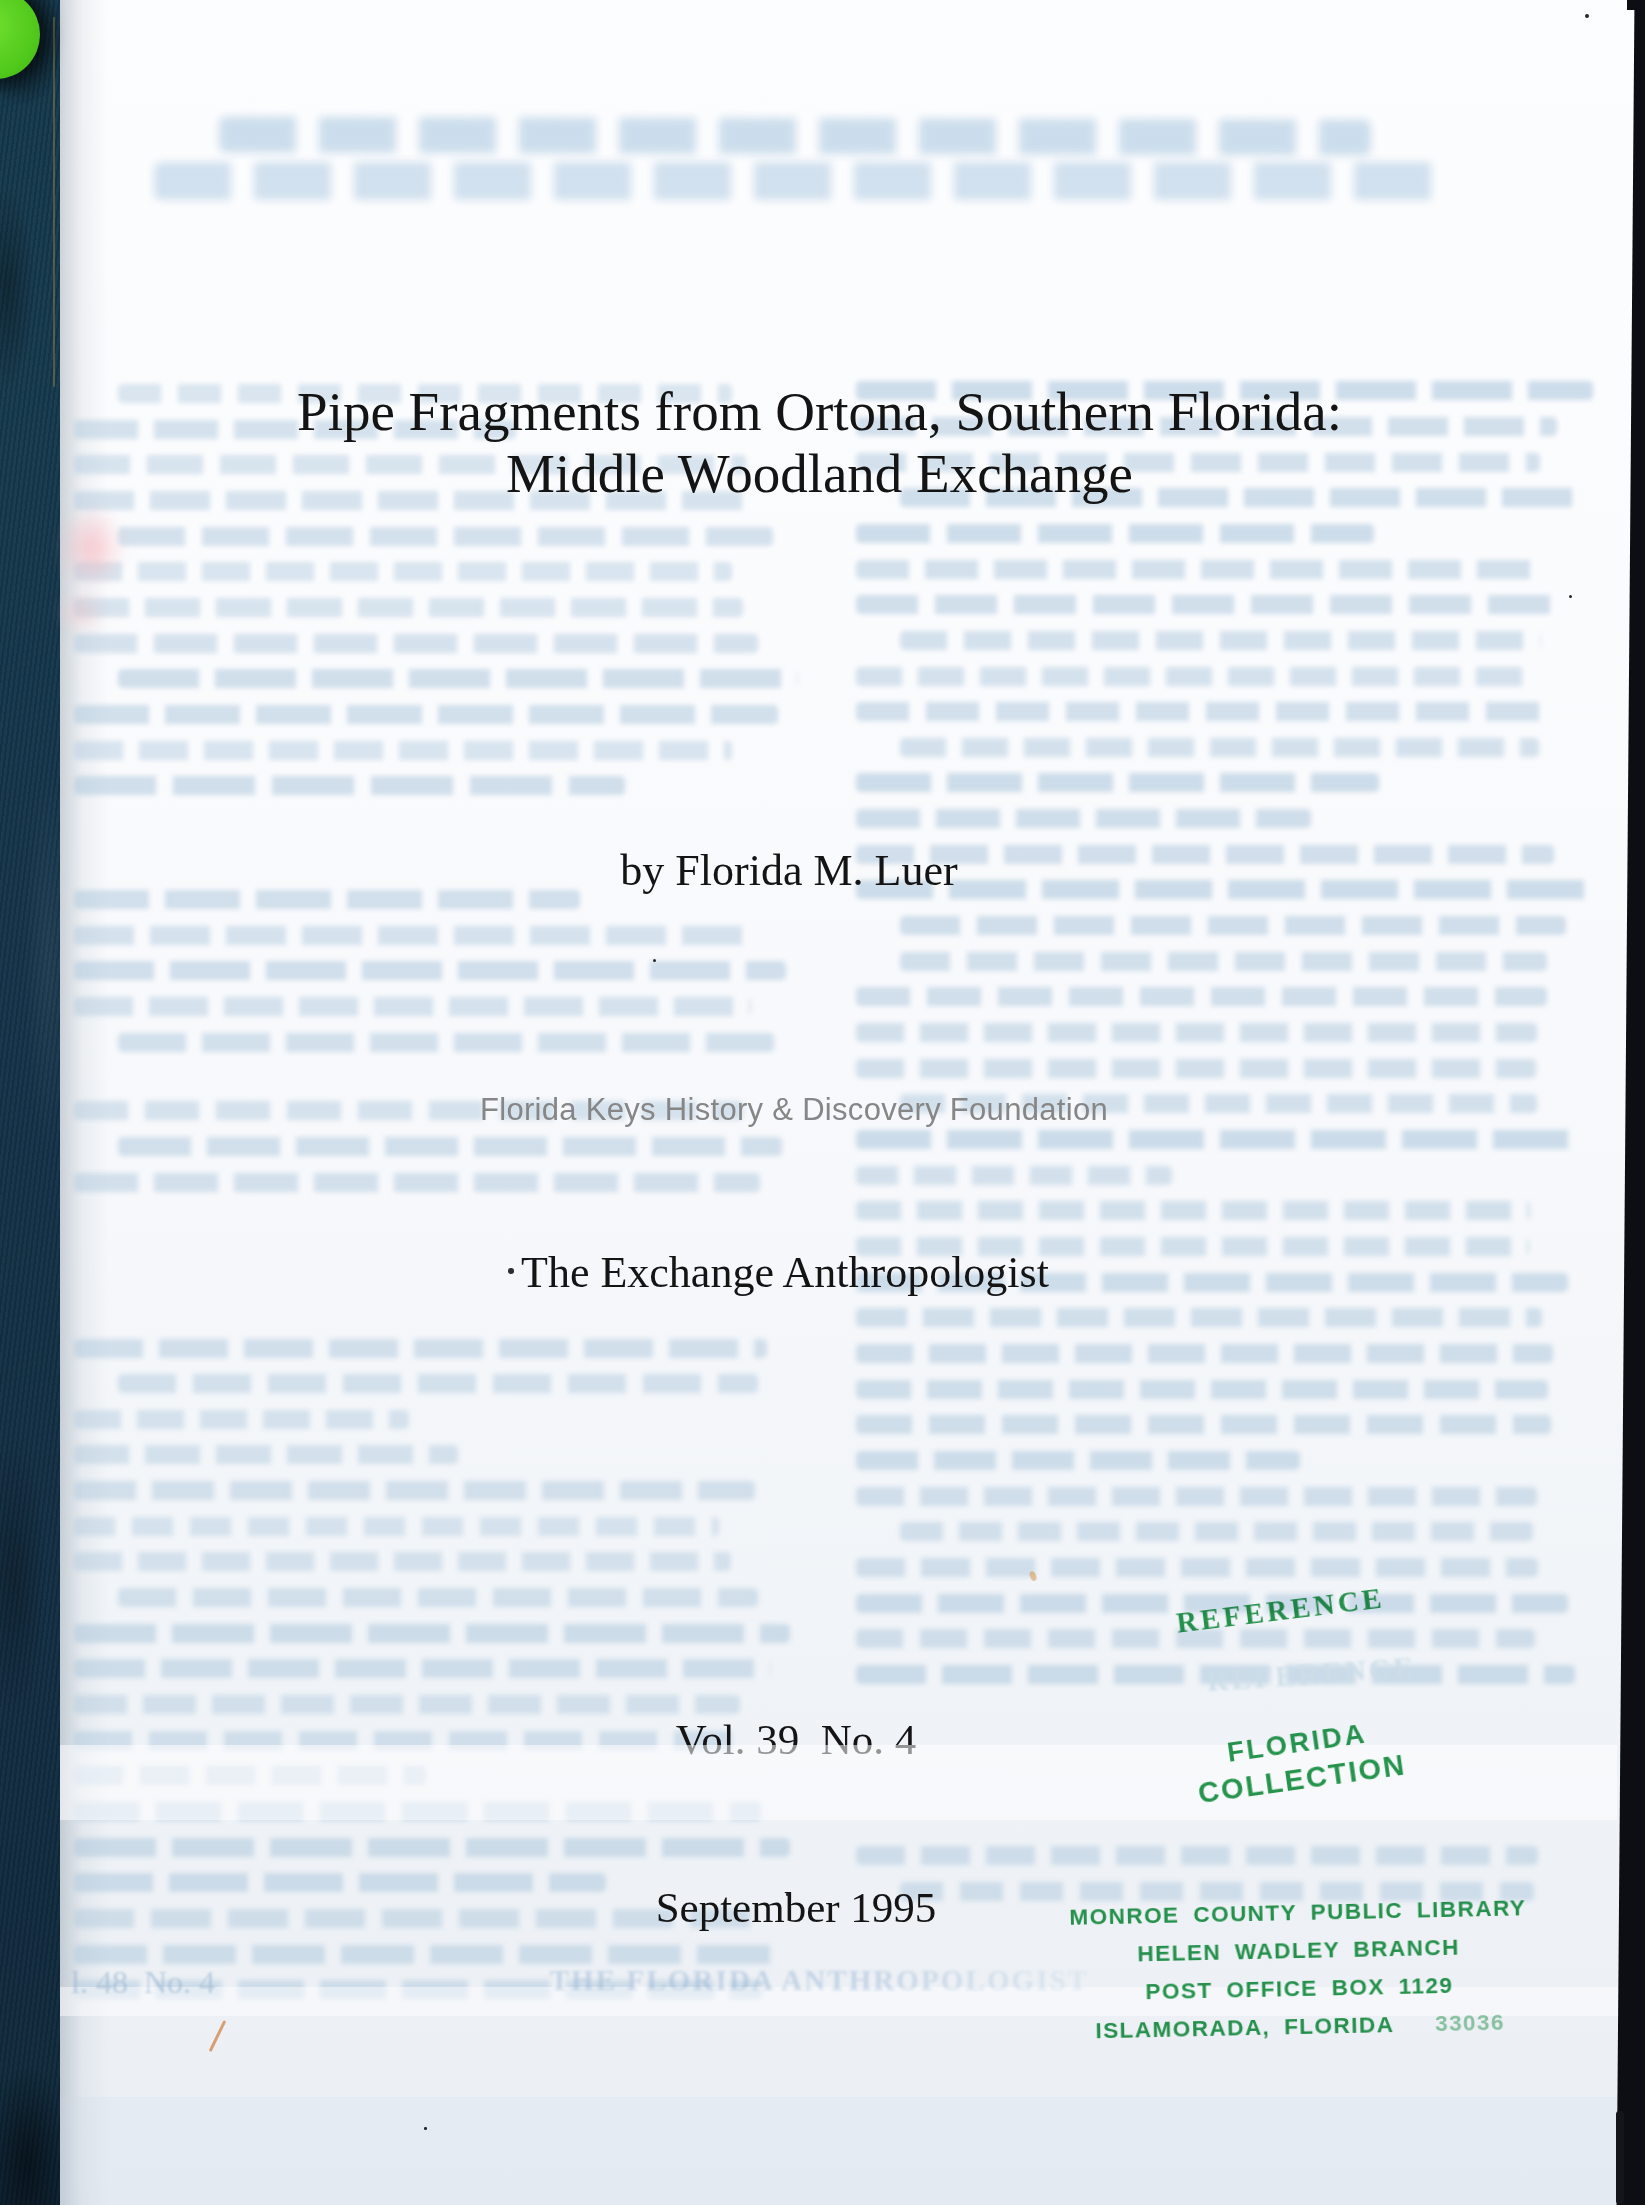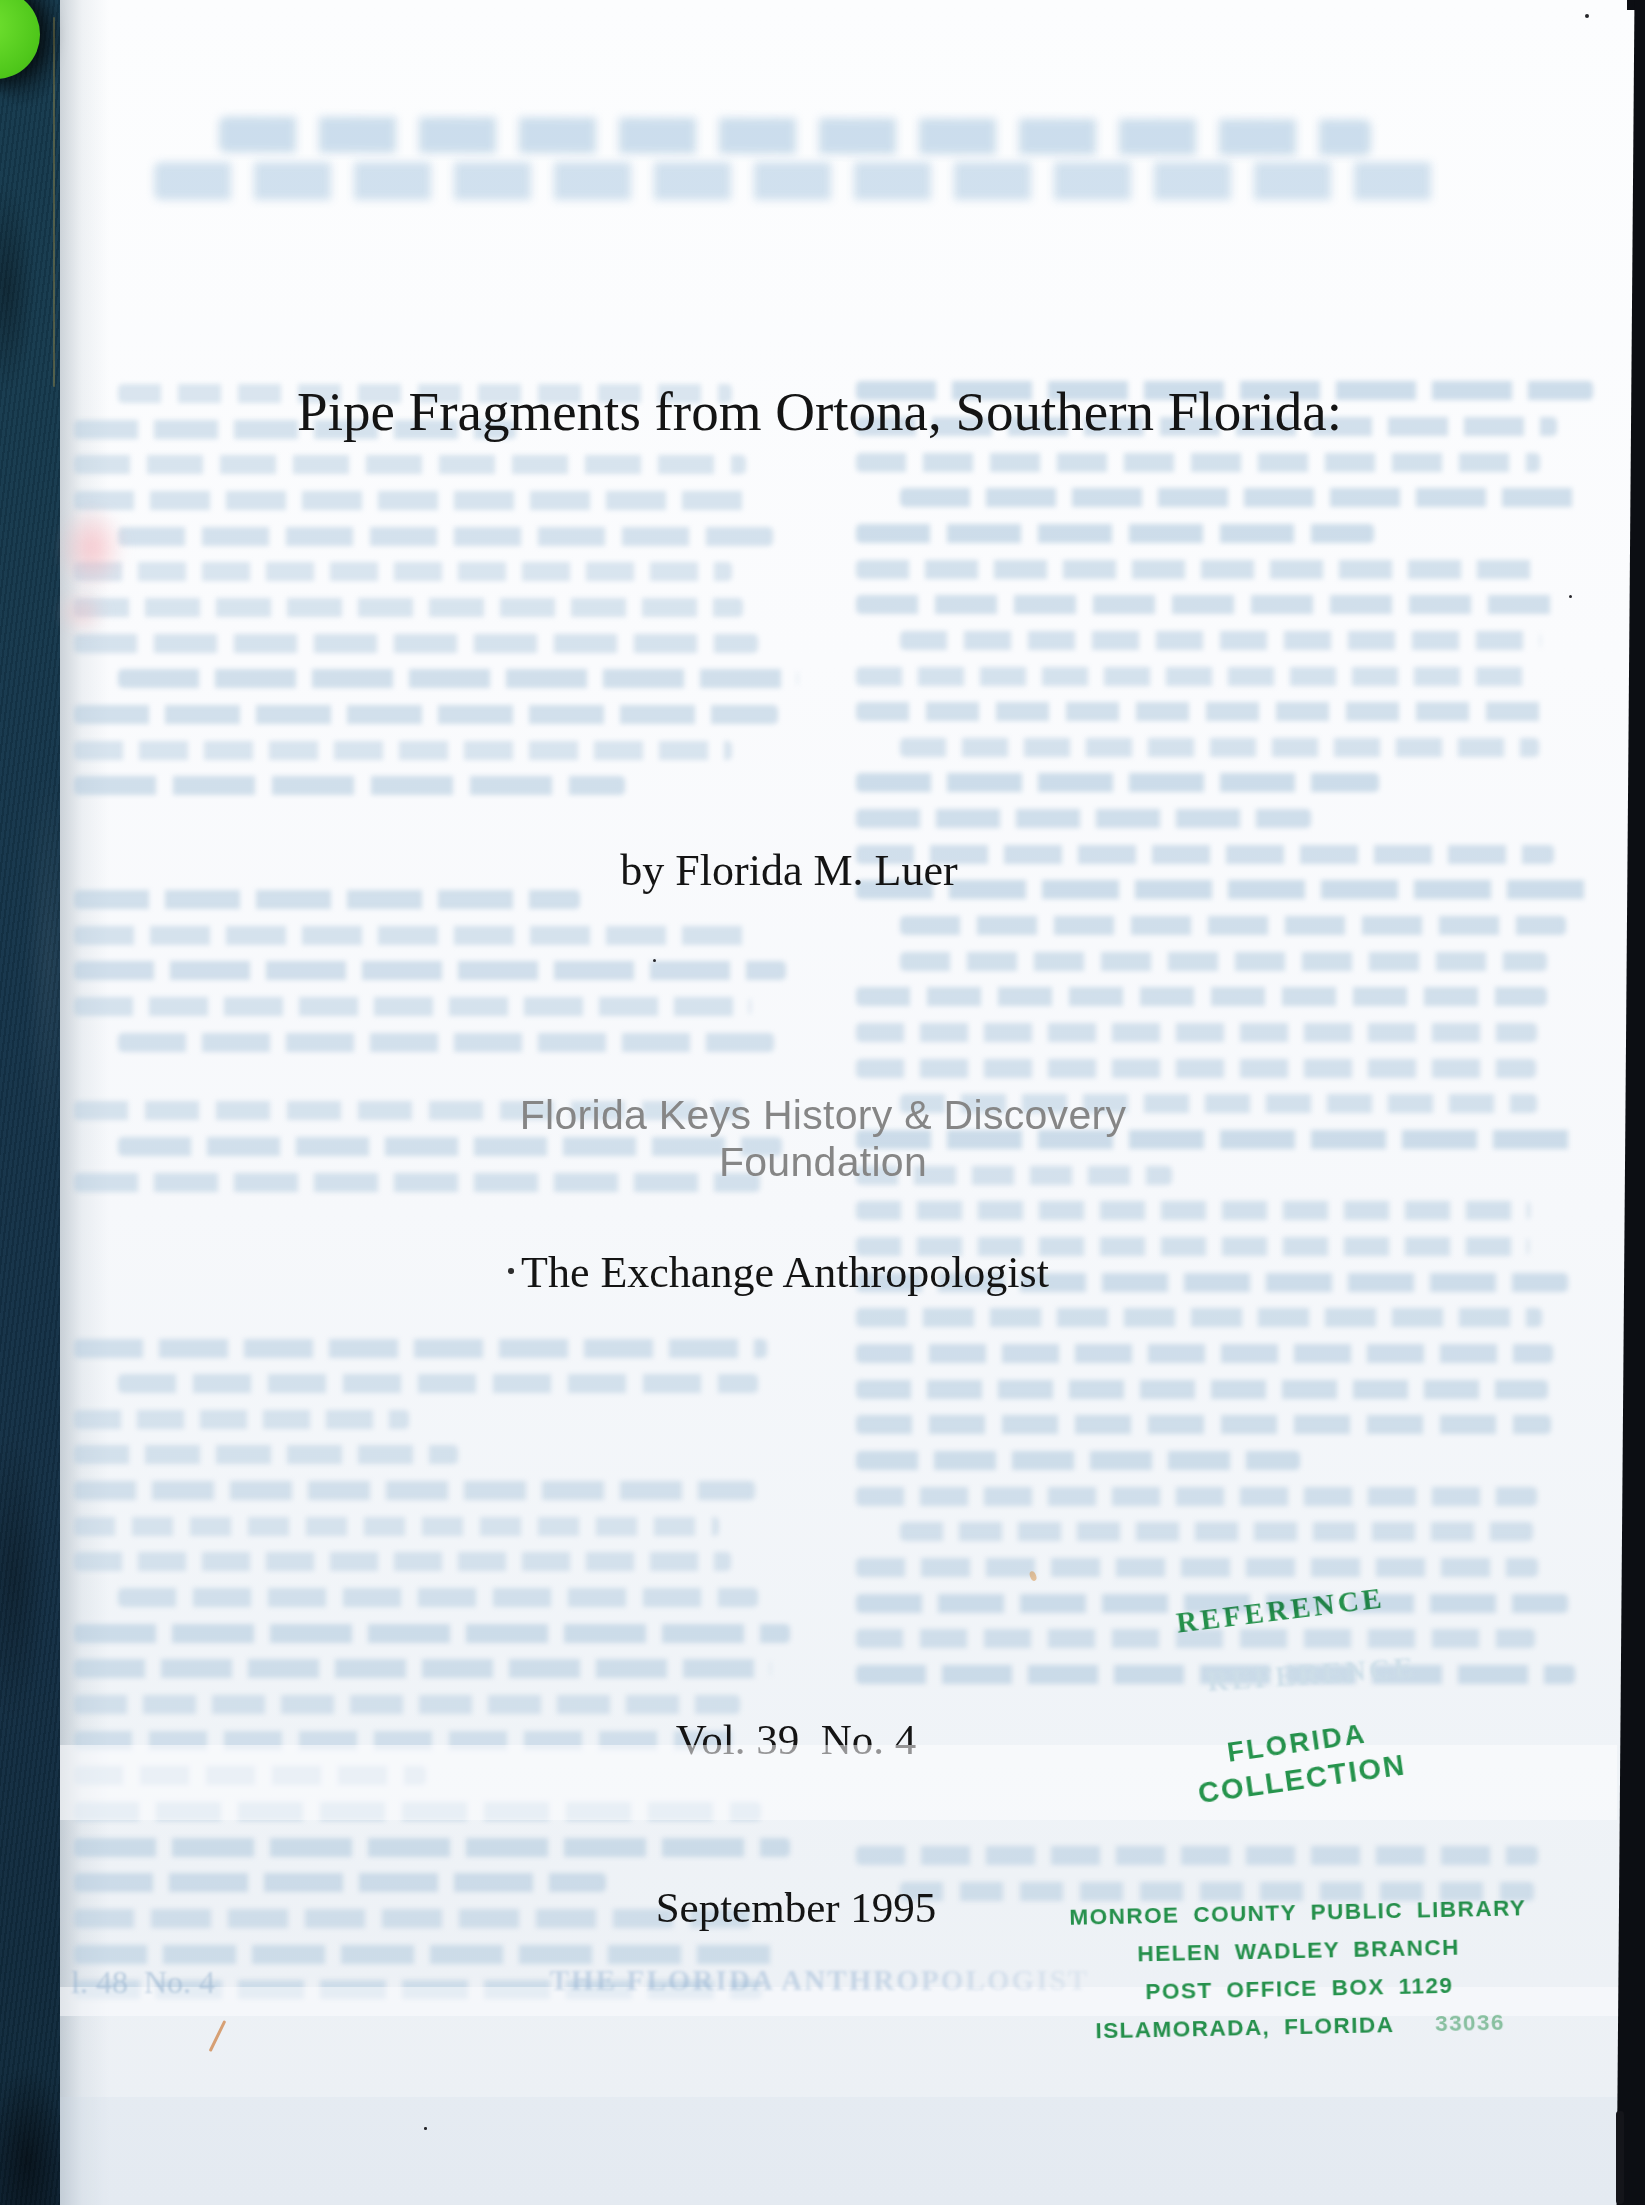--- a/index.html
+++ b/index.html
@@ -194,6 +194,7 @@
 
   <div class="abs inktext title">
     <div>Pipe Fragments from Ortona, Southern Florida:</div>
+    <div>Middle Woodland Exchange</div>
   </div>
 
   <div class="abs inktext byline">by Florida M. Luer</div>

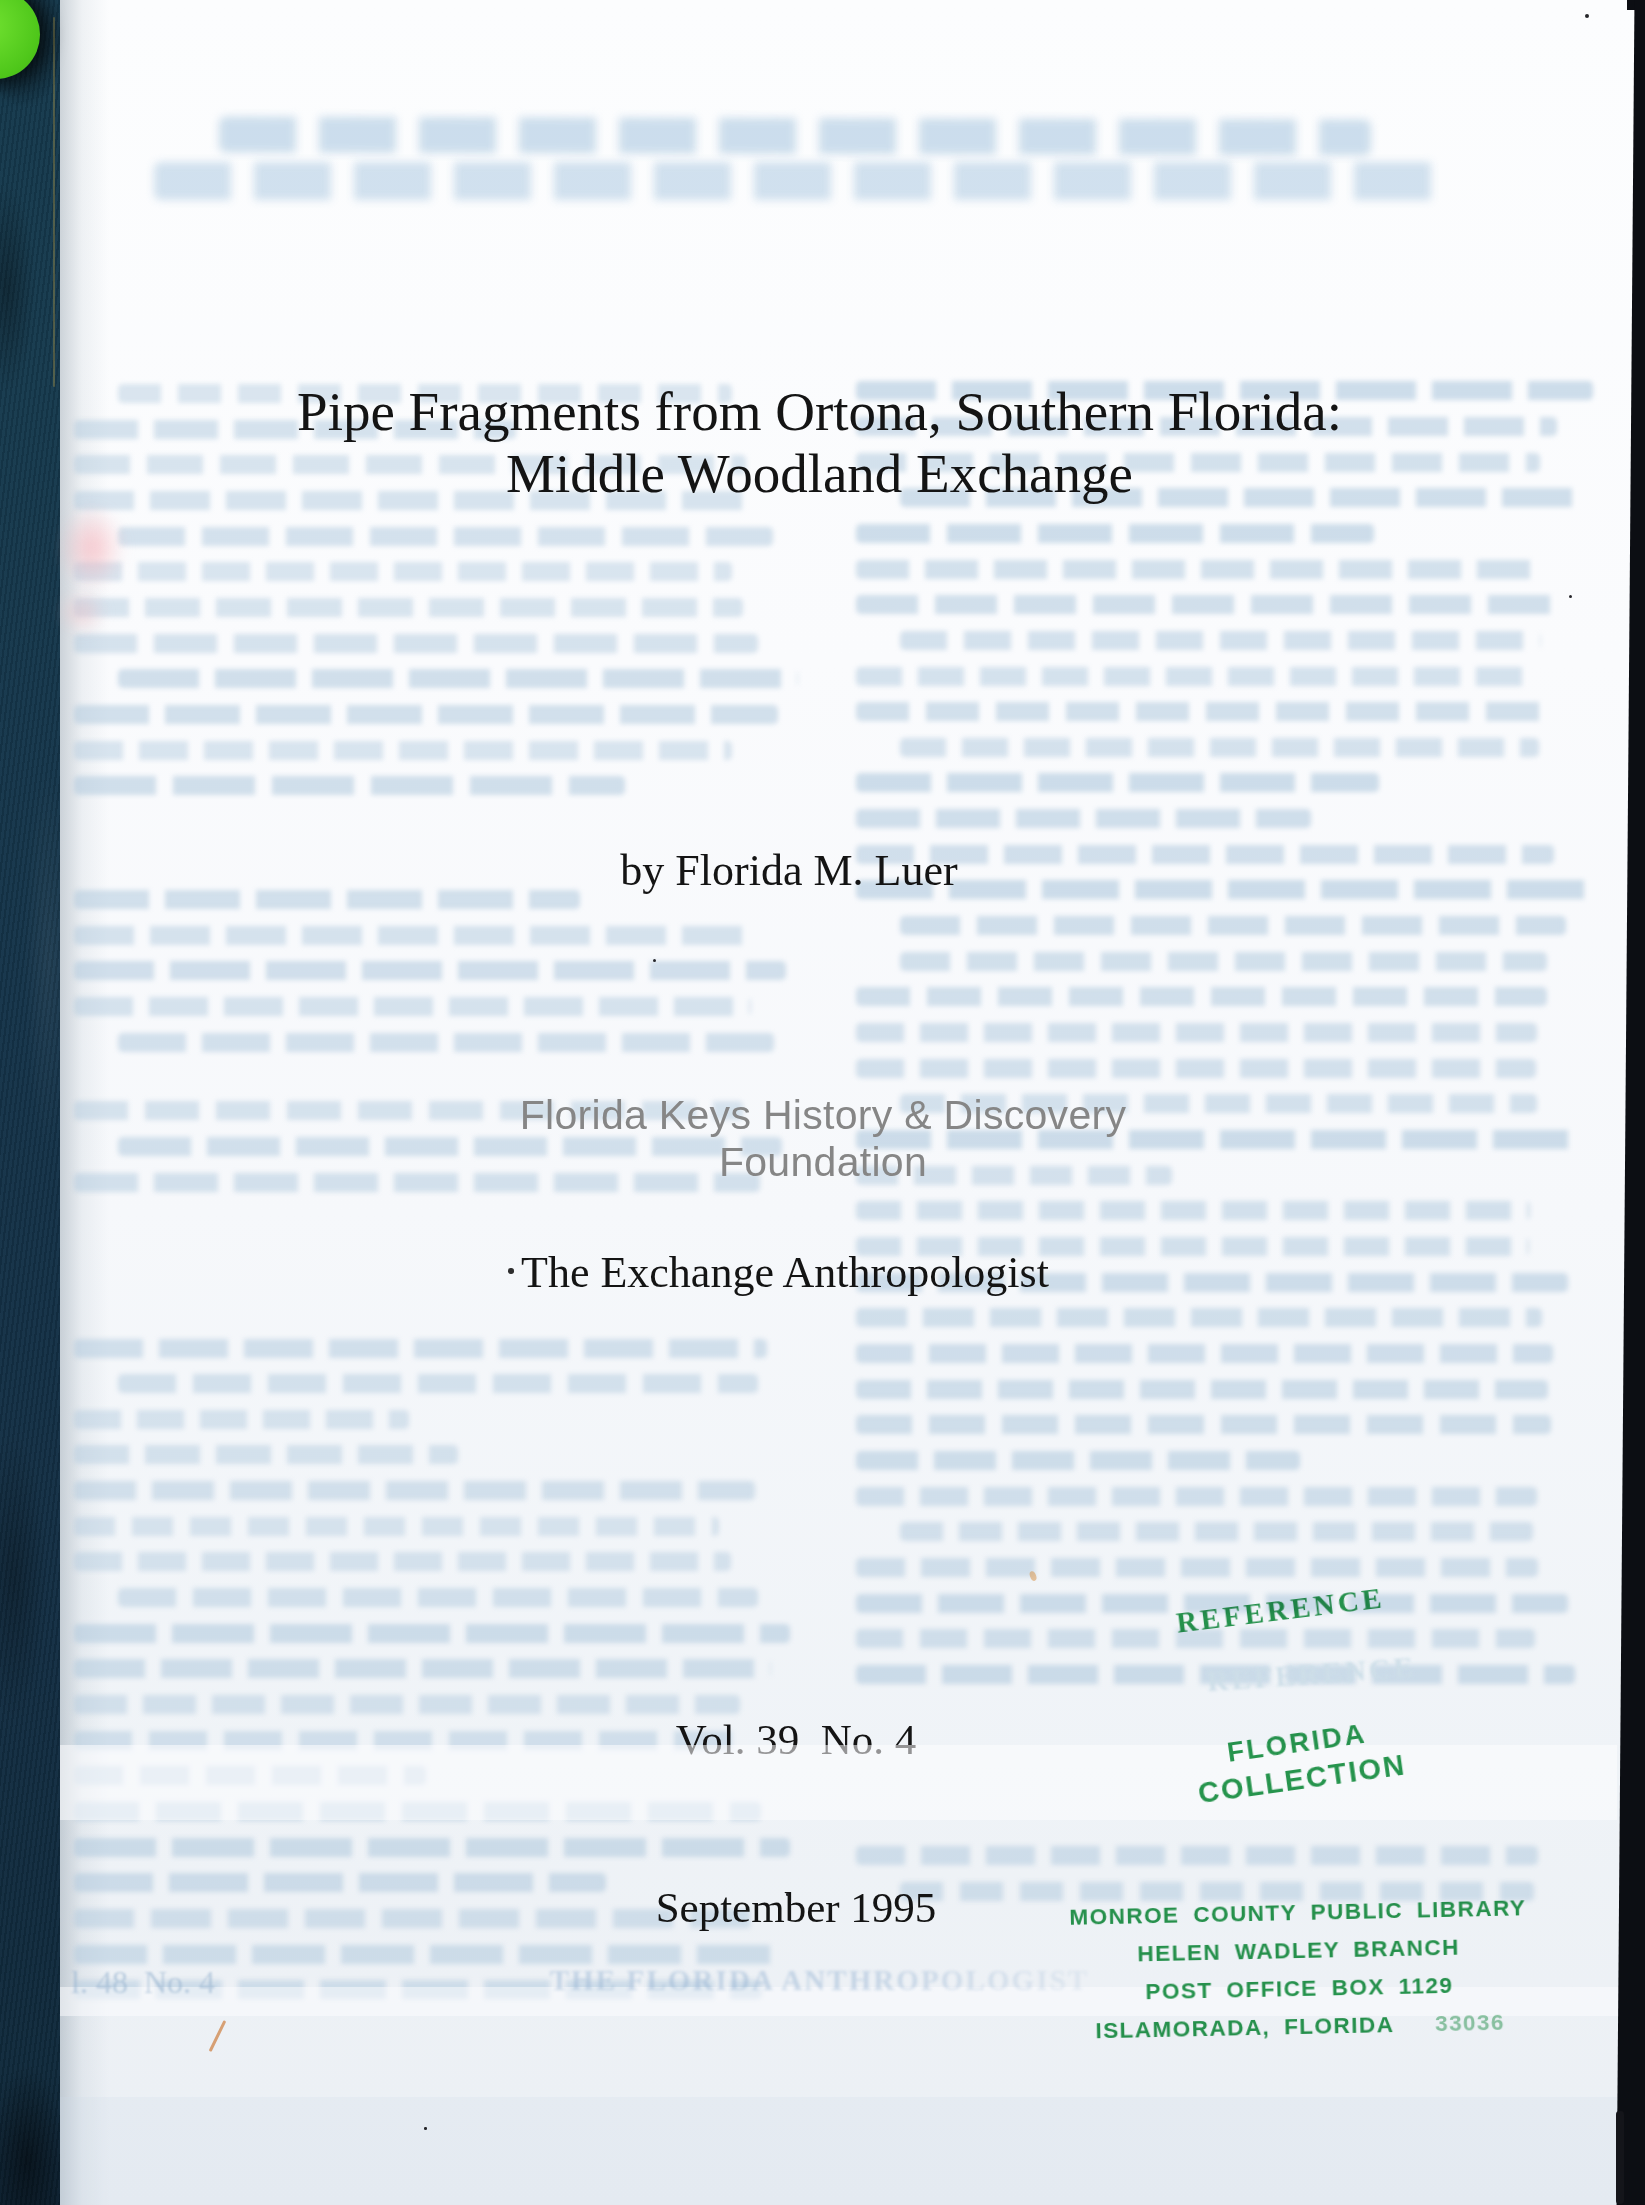--- a/index.html
+++ b/index.html
@@ -44,9 +44,9 @@
   .journal-dot{left:508px;top:1268px;width:5.5px;height:5.5px;border-radius:50%;background:#2e2e2e;}
 
   
-  .watermark{left:480px;top:1092px;width:686px;text-align:center;
+  .watermark{left:480px;top:1092px;width:686px;text-align:left;
     font-family:"Liberation Sans","DejaVu Sans",sans-serif;
-    font-size:41px;font-weight:400;color:#868686;letter-spacing:0.3px;}
+    font-size:31px;font-weight:400;color:#868686;letter-spacing:0.3px;}
 
   
   .stamp{color:#27984e;text-align:center;filter:blur(0.4px);mix-blend-mode:multiply;}

